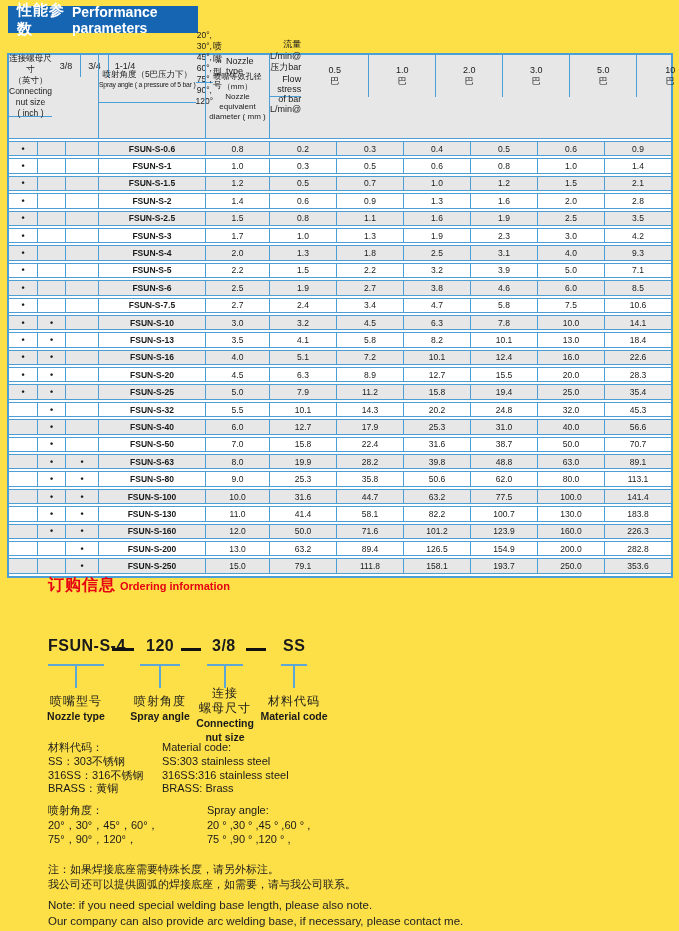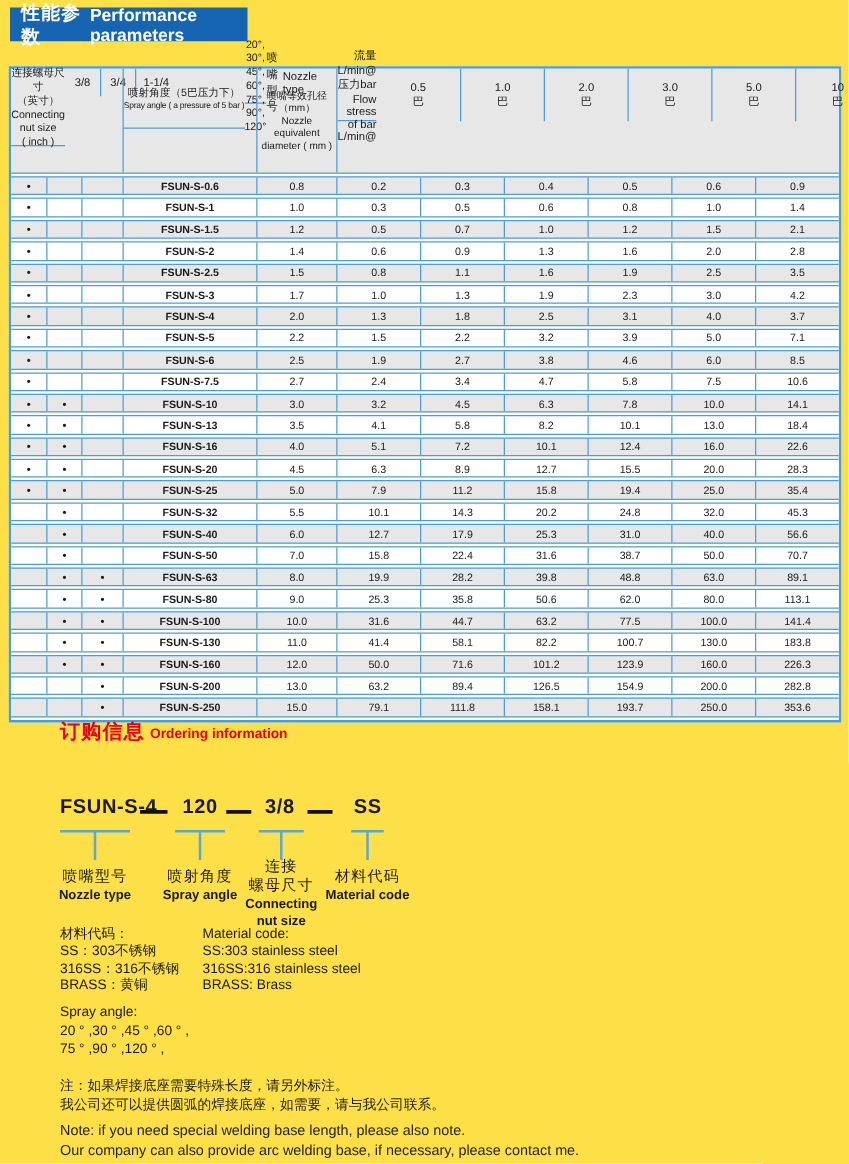--- a/index.html
+++ b/index.html
@@ -249,7 +249,7 @@
           <div class="cell c-flow">2.5</div>
           <div class="cell c-flow">3.1</div>
           <div class="cell c-flow">4.0</div>
-          <div class="cell c-flow">3.7</div>
+          <div class="cell c-flow">9.3</div>
         </div>
         <div class="trow white">
           <div class="cell c-dot w-n0 first">•</div>

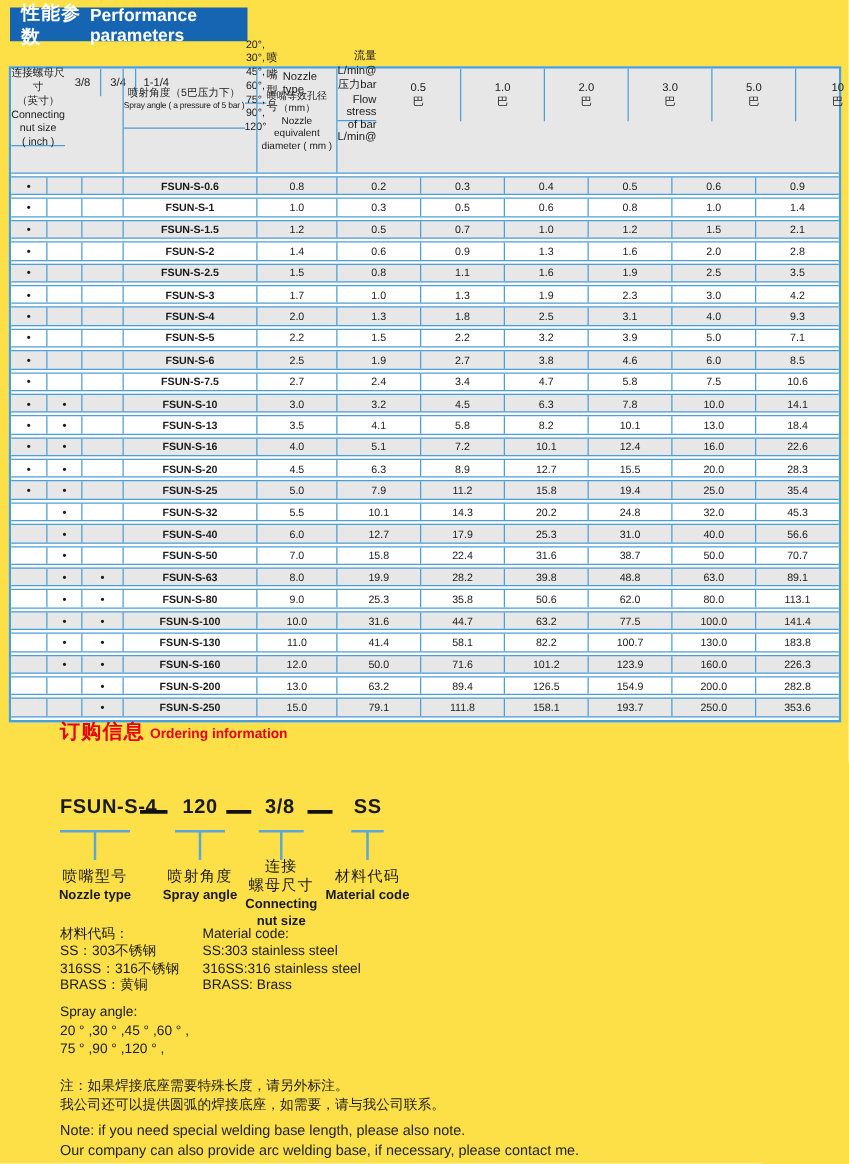--- a/index.html
+++ b/index.html
@@ -547,6 +547,11 @@
   </div>
 
   <div class="spray">
+    <div class="colzh">
+      <div>喷射角度：</div>
+      <div>20°，30°，45°，60°，</div>
+      <div>75°，90°，120°，</div>
+    </div>
     <div class="colen">
       <div>Spray angle:</div>
       <div>20 ° ,30 ° ,45 ° ,60 ° ,</div>

